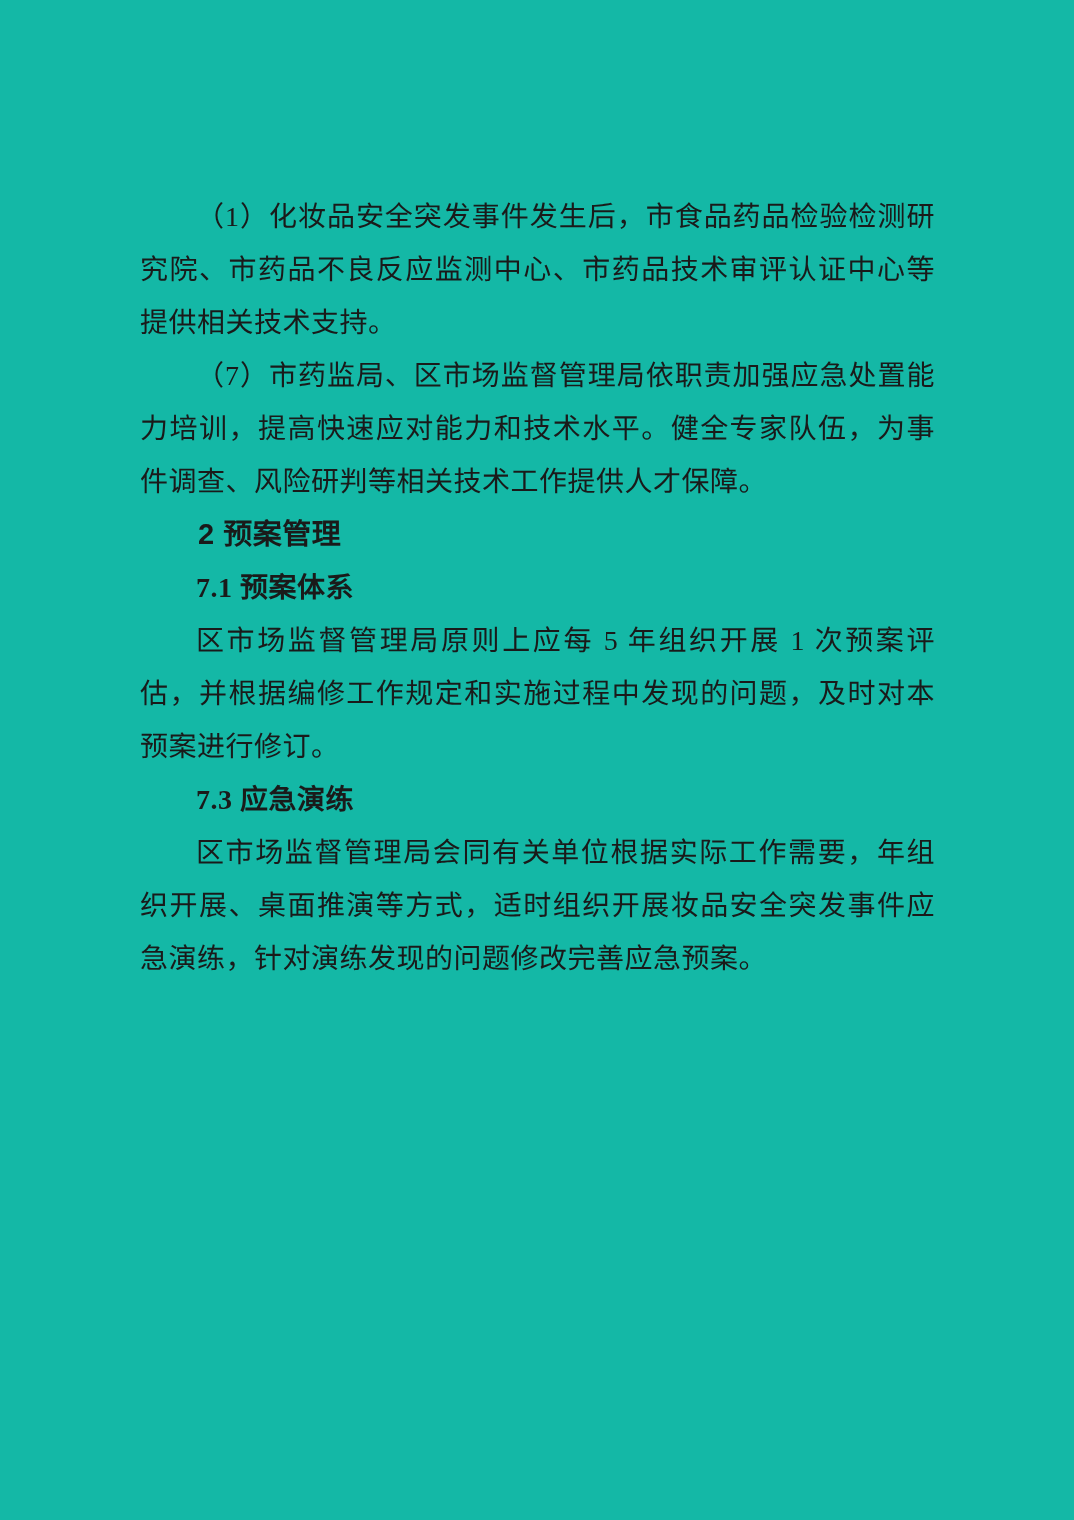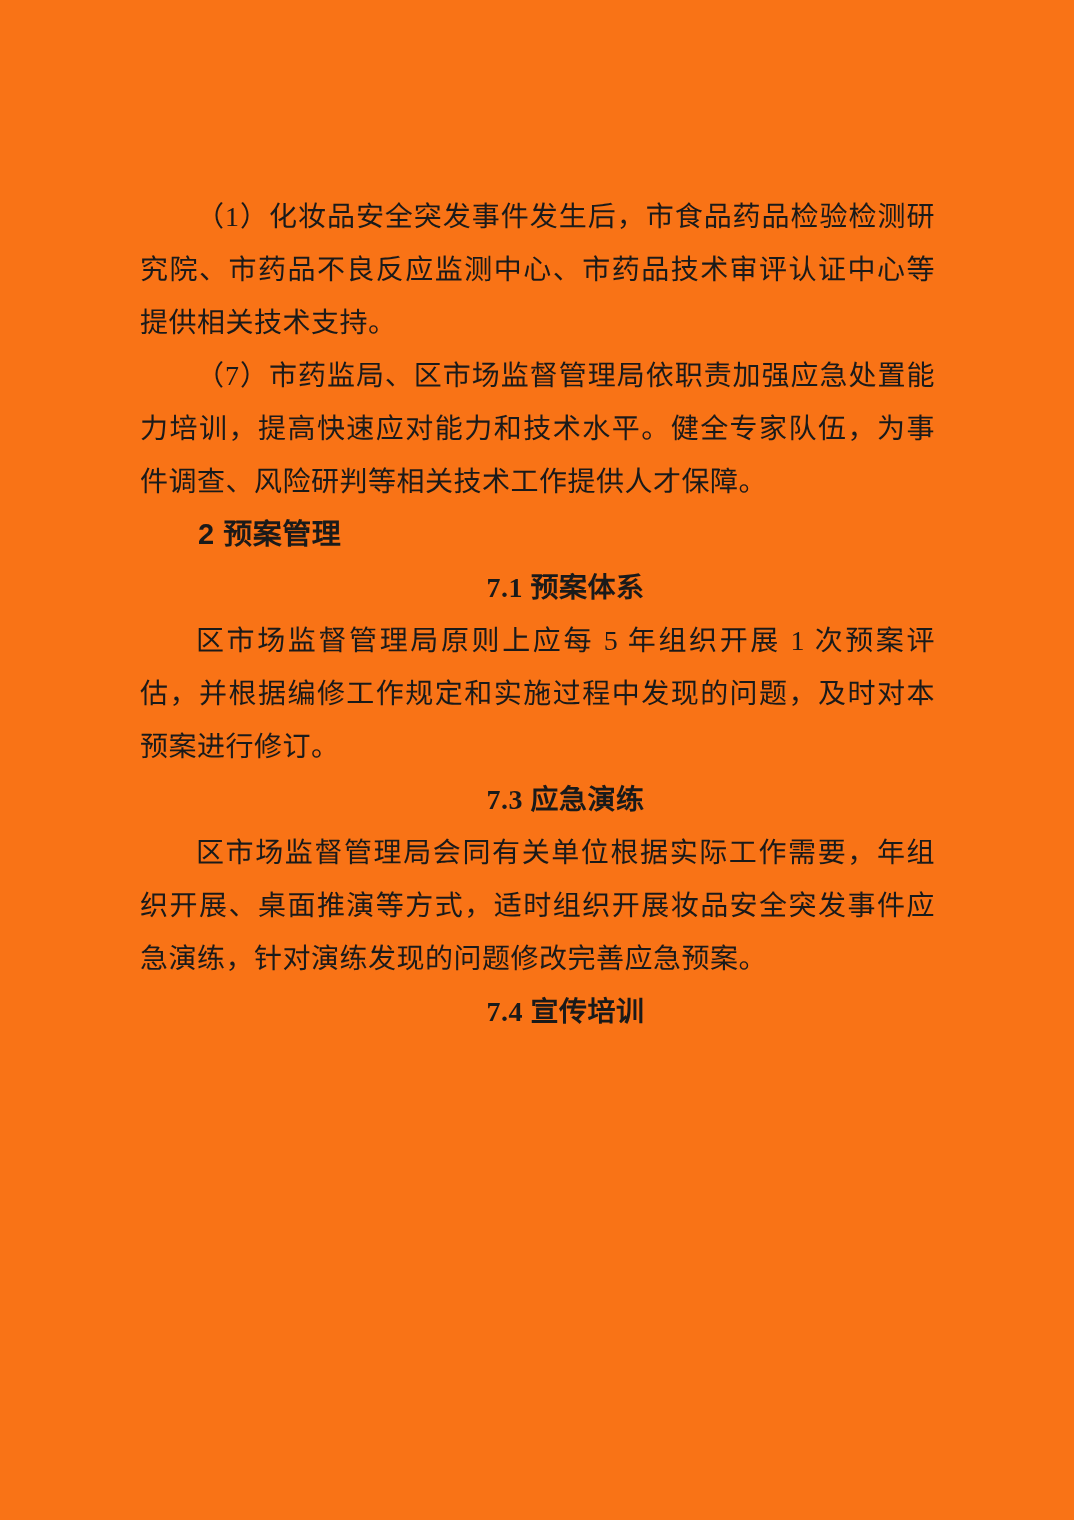--- a/index.html
+++ b/index.html
@@ -12,7 +12,7 @@
     width: 1074px;
     height: 1520px;
     margin: 0 auto;
-    background: #f97316;
+    background: #14b8a6;
     overflow: hidden;
     font-family: "Liberation Serif", "DejaVu Serif", serif;
     color: #1a1a1a;

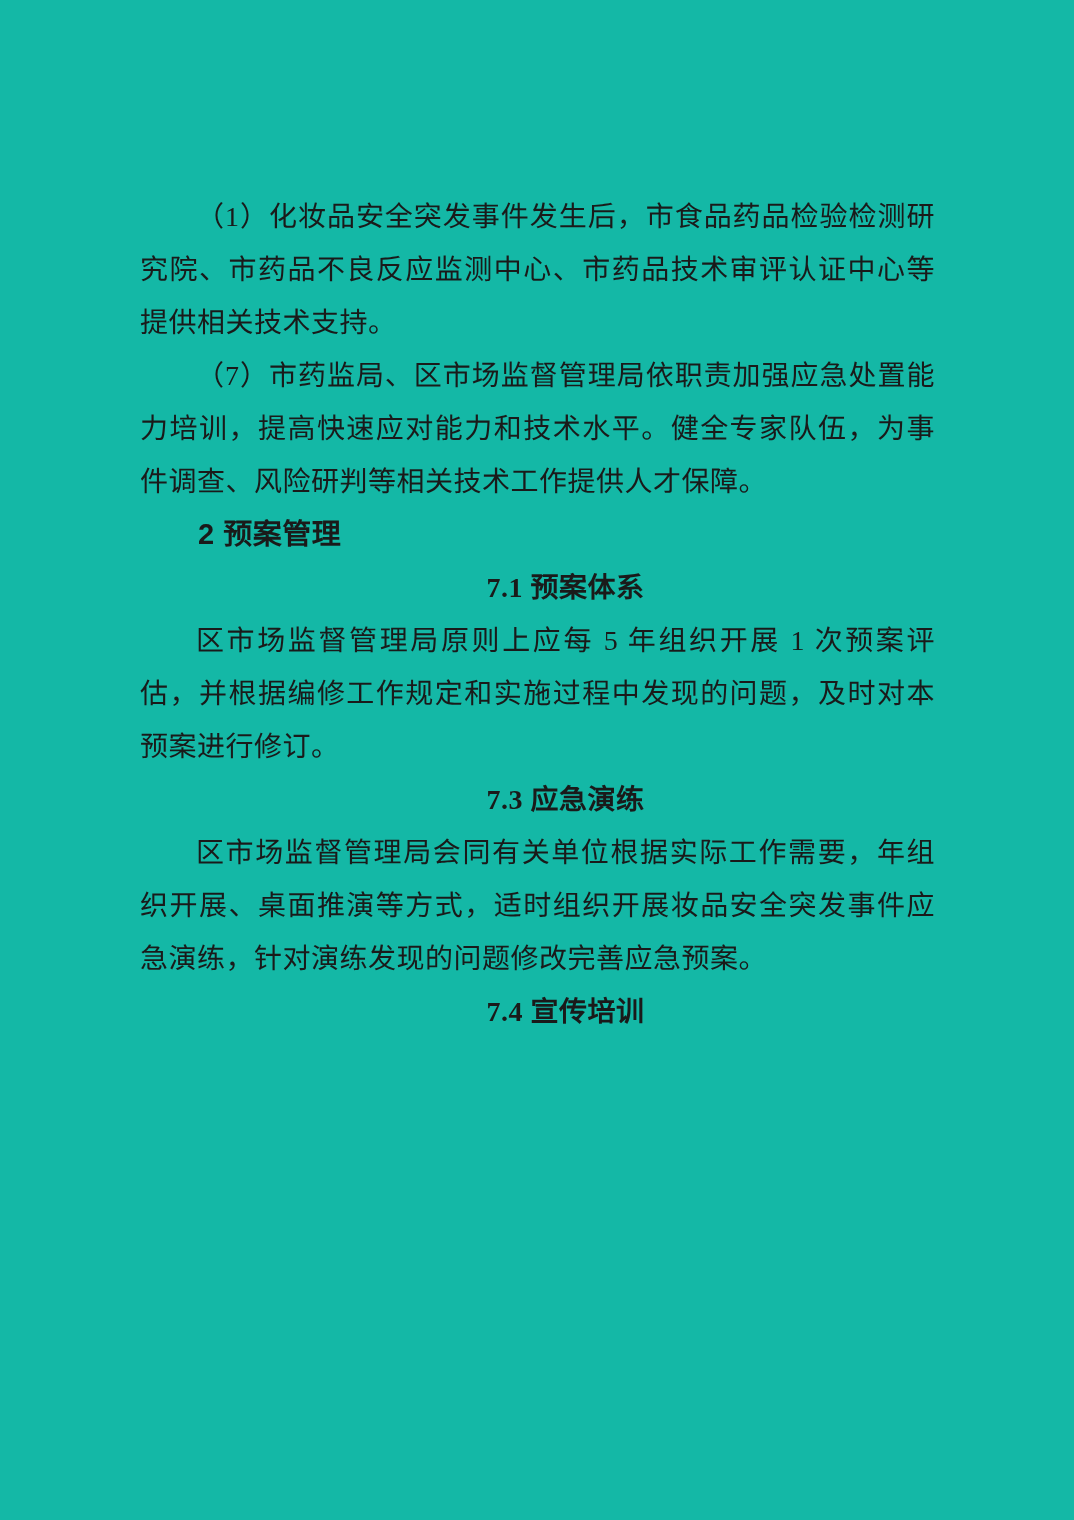--- a/index.html
+++ b/index.html
@@ -50,7 +50,6 @@
     font-weight: 700;
     font-family: "Liberation Serif", "DejaVu Serif", serif;
     letter-spacing: 0.5px;
-    text-align: center;
   }
 </style>
 </head>

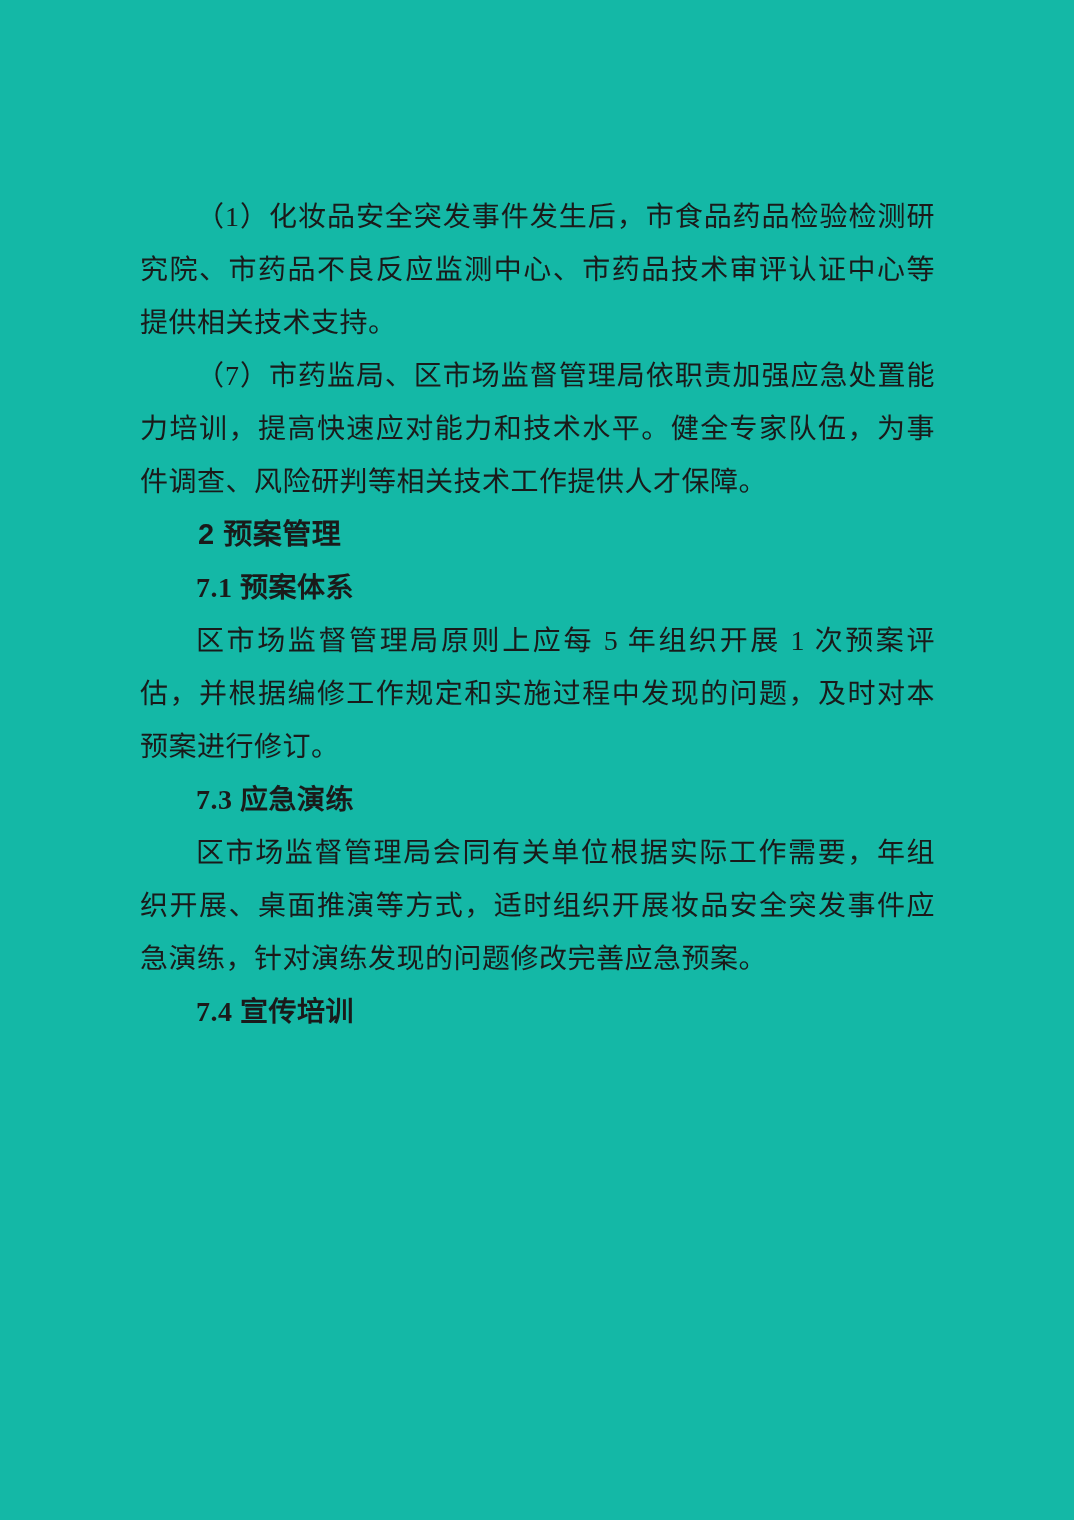--- a/index.html
+++ b/index.html
@@ -64,7 +64,6 @@
     <p class="para">区市场监督管理局原则上应每 5 年组织开展 1 次预案评估，并根据编修工作规定和实施过程中发现的问题，及时对本预案进行修订。</p>
     <p class="h2">7.3 应急演练</p>
     <p class="para">区市场监督管理局会同有关单位根据实际工作需要，年组织开展、桌面推演等方式，适时组织开展妆品安全突发事件应急演练，针对演练发现的问题修改完善应急预案。</p>
-    <p class="h2">7.4 宣传培训</p>
   </div>
 </div>
 

